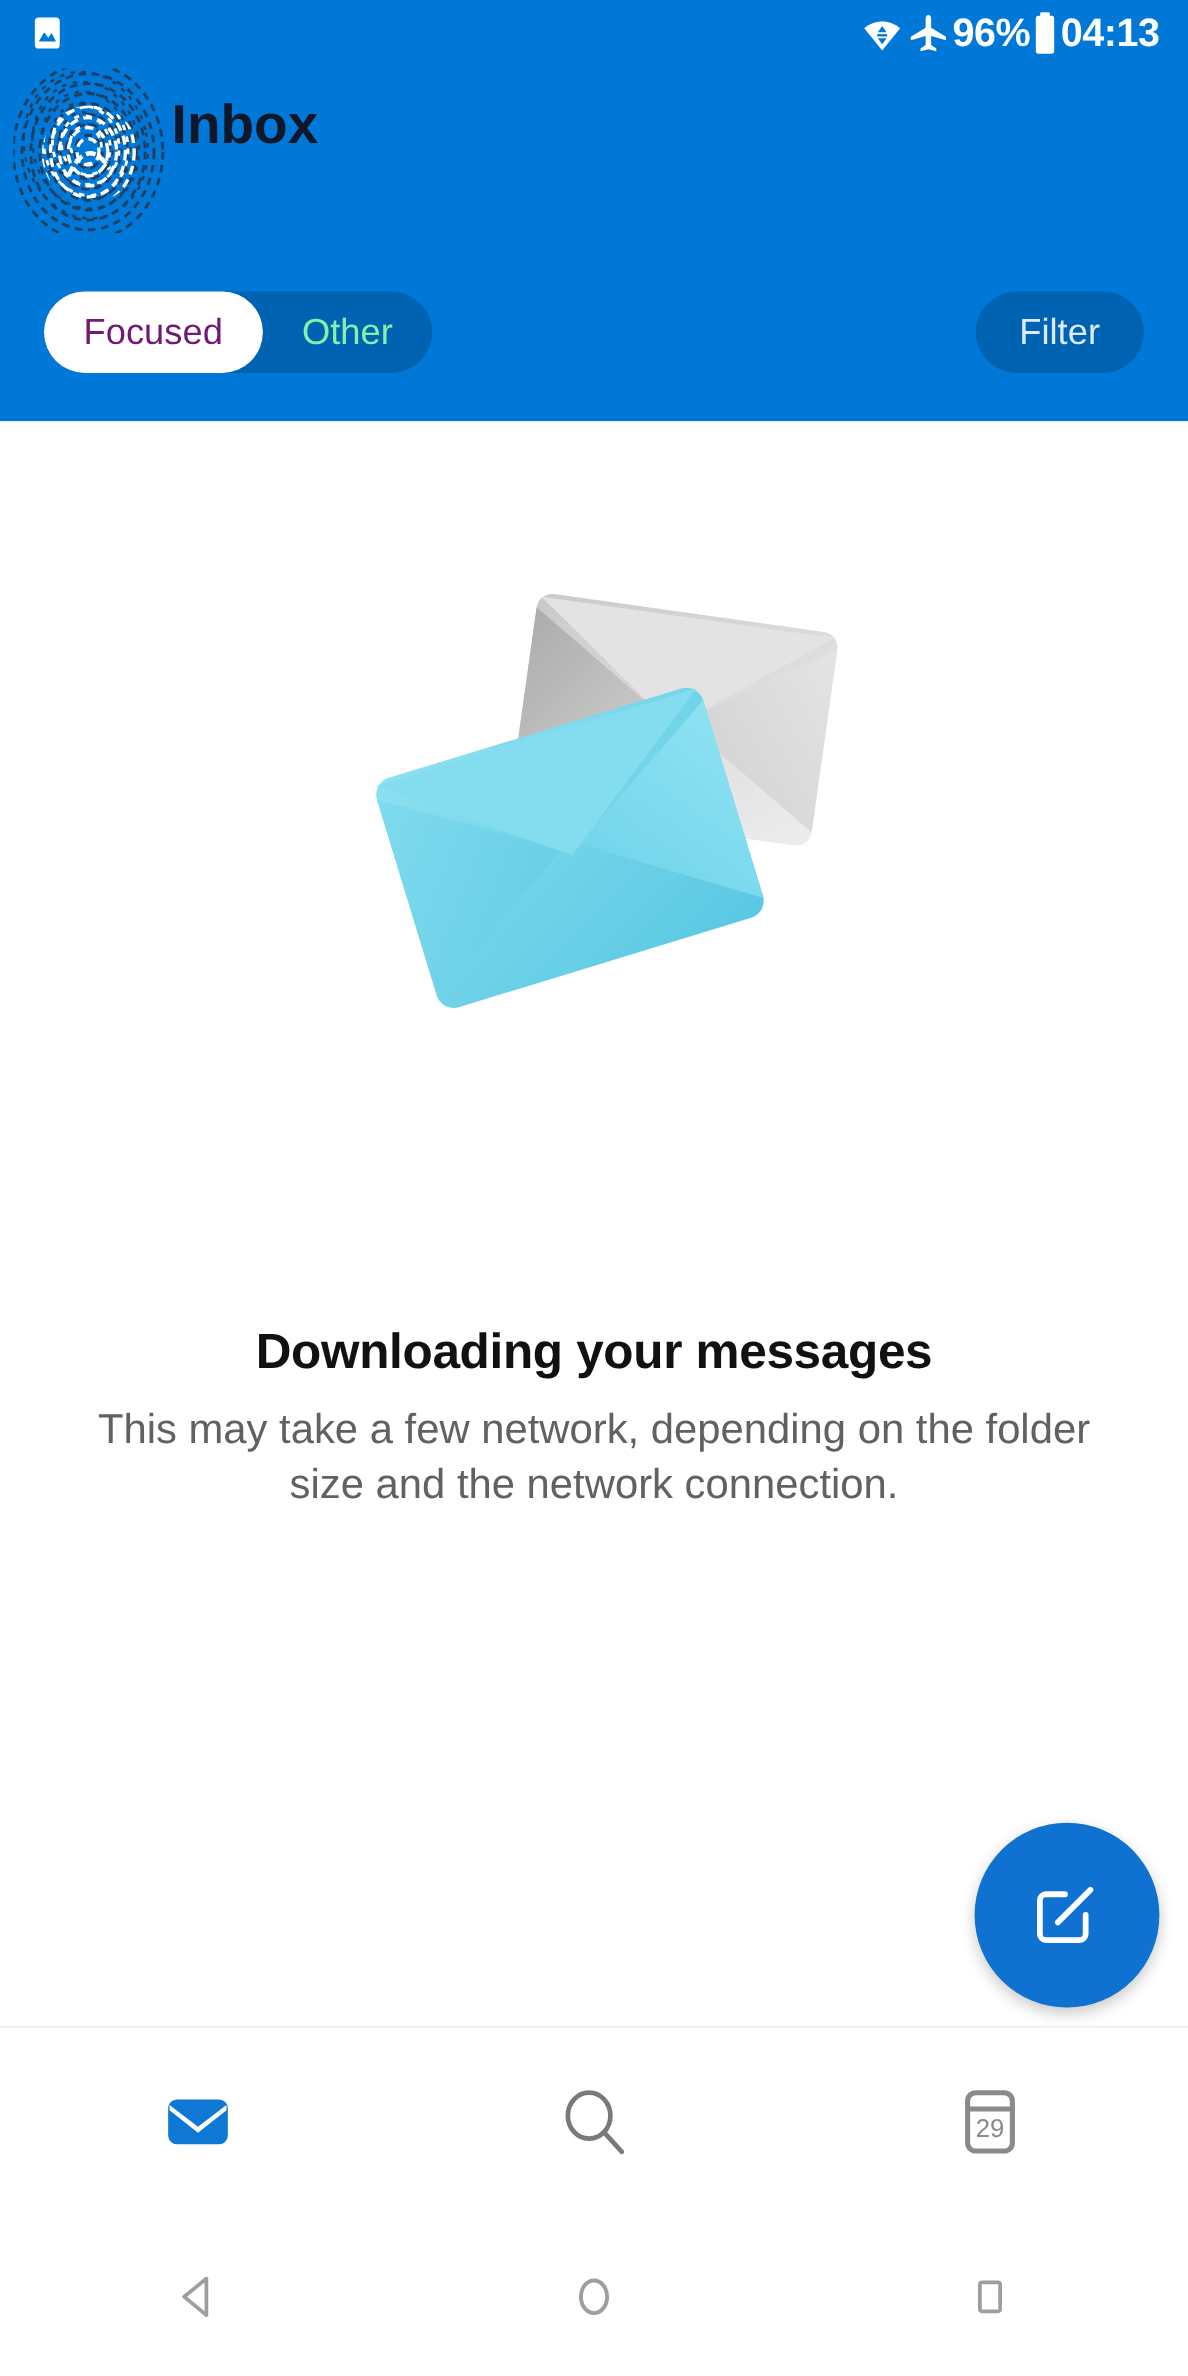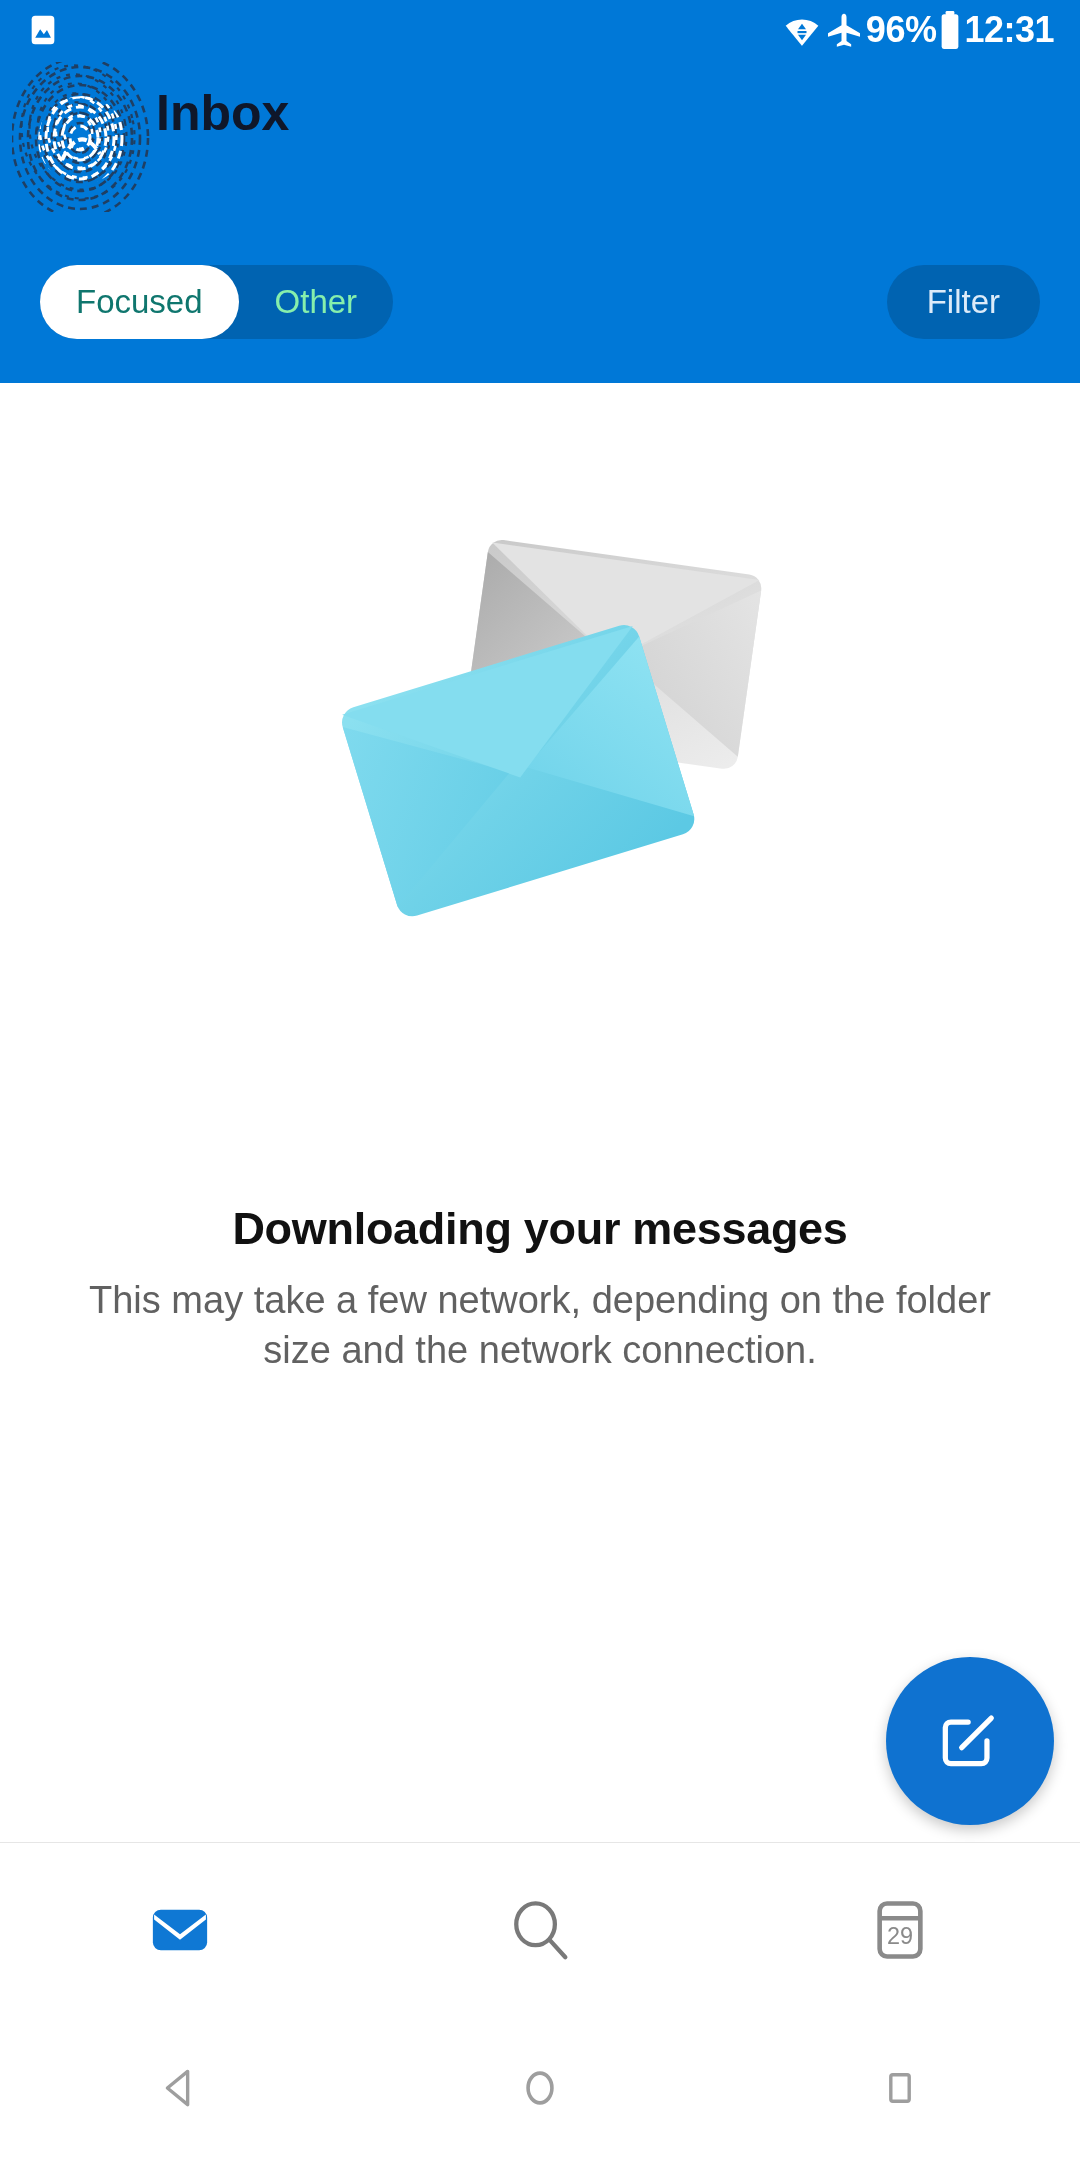--- a/index.html
+++ b/index.html
@@ -151,7 +151,7 @@
             <rect x="1.4" y="2.4" width="9.2" height="19" rx="1.4" fill="#fff"></rect>
           </svg>
         </span>
-        <span class="sb-text">12:31</span>
+        <span class="sb-text">04:13</span>
       </div>
     </div>
 

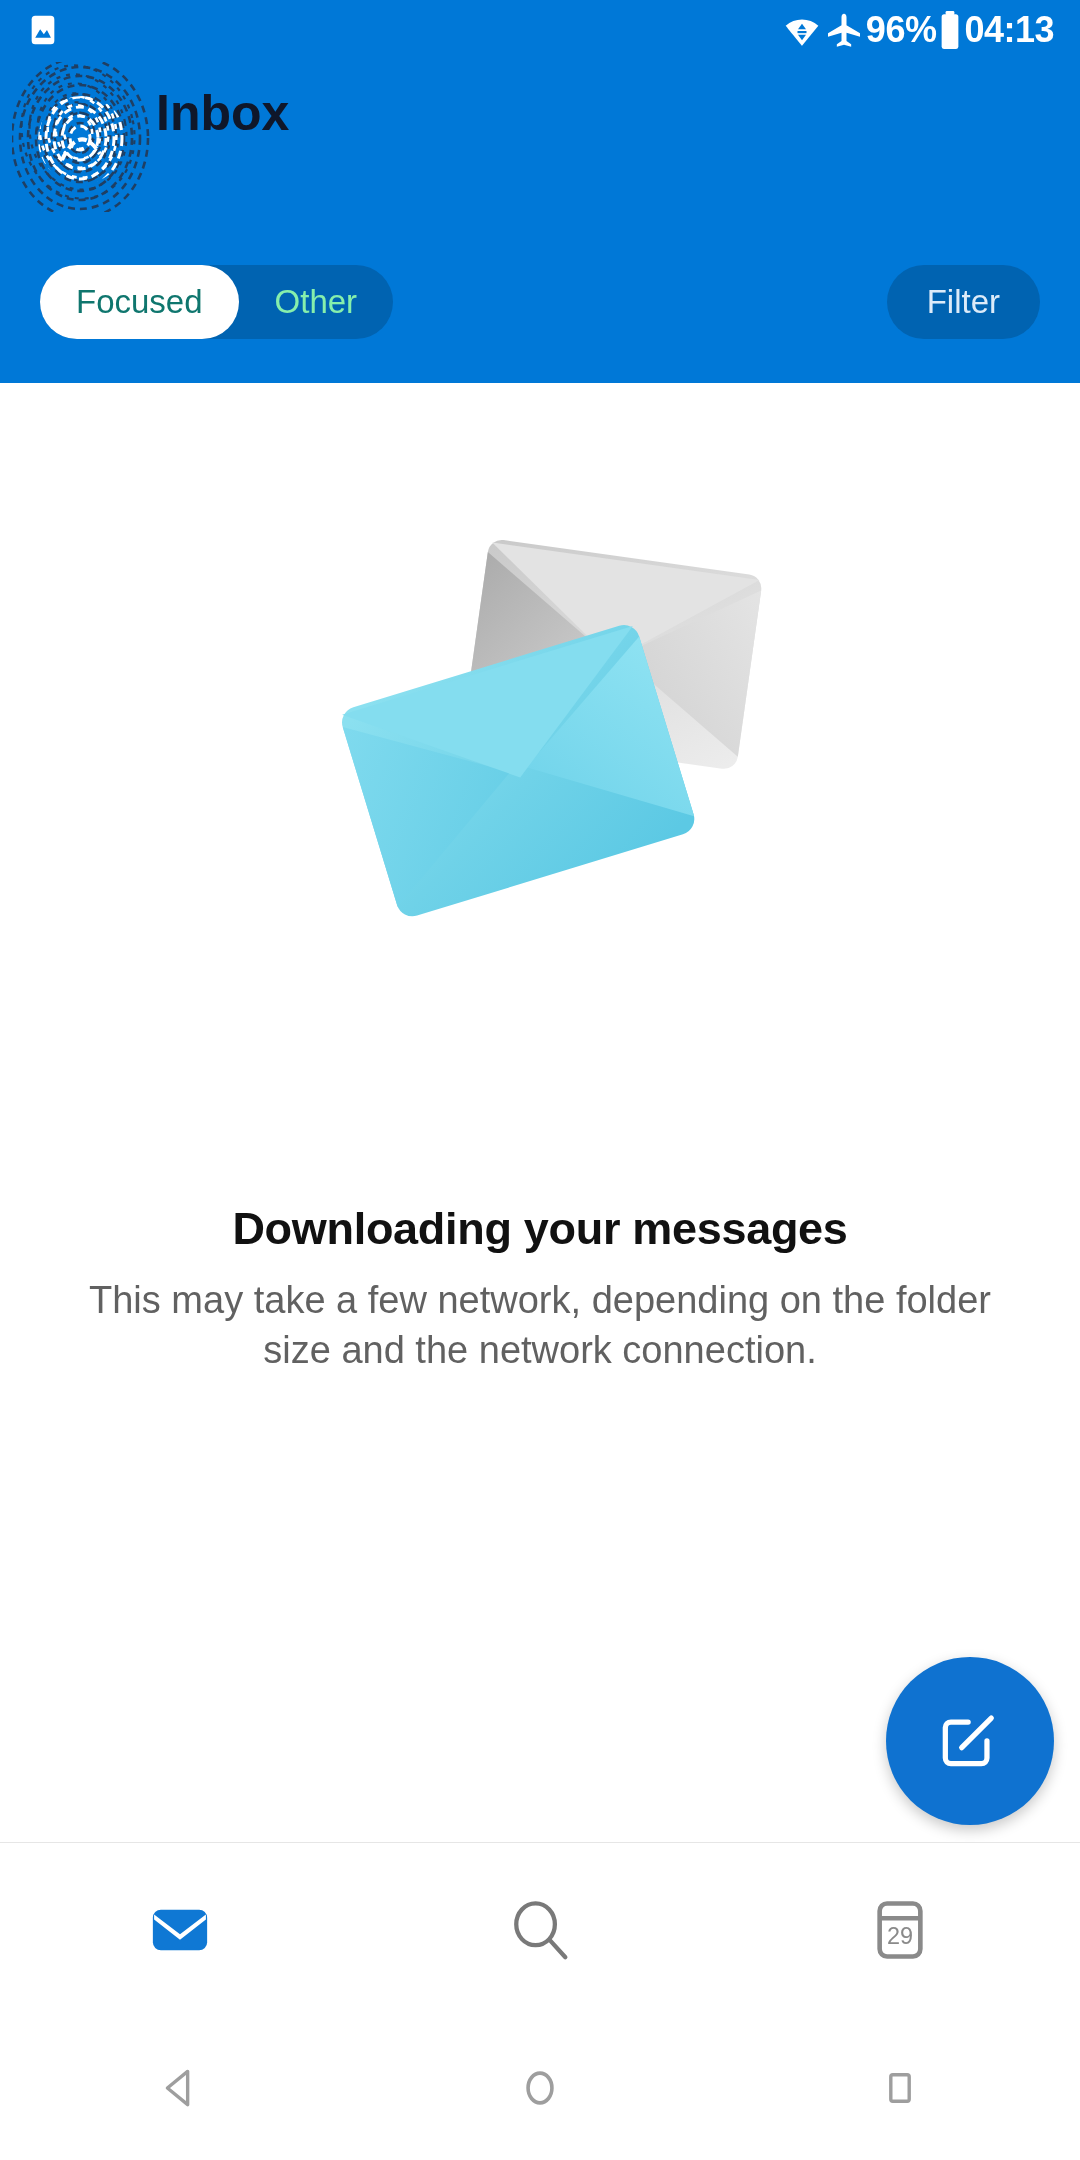--- a/index.html
+++ b/index.html
@@ -56,7 +56,7 @@
     height:74px; border-radius:37px; padding:0 36px;
     font-size:33px; color:#86efac; white-space:nowrap;
   }
-  .pivot-tab.active { background:#ffffff; color:#0f766e; }
+  .pivot-tab.active { background:#ffffff; color:#701a75; }
 
   .filter-btn {
     position:absolute; right:40px; top:265px;

